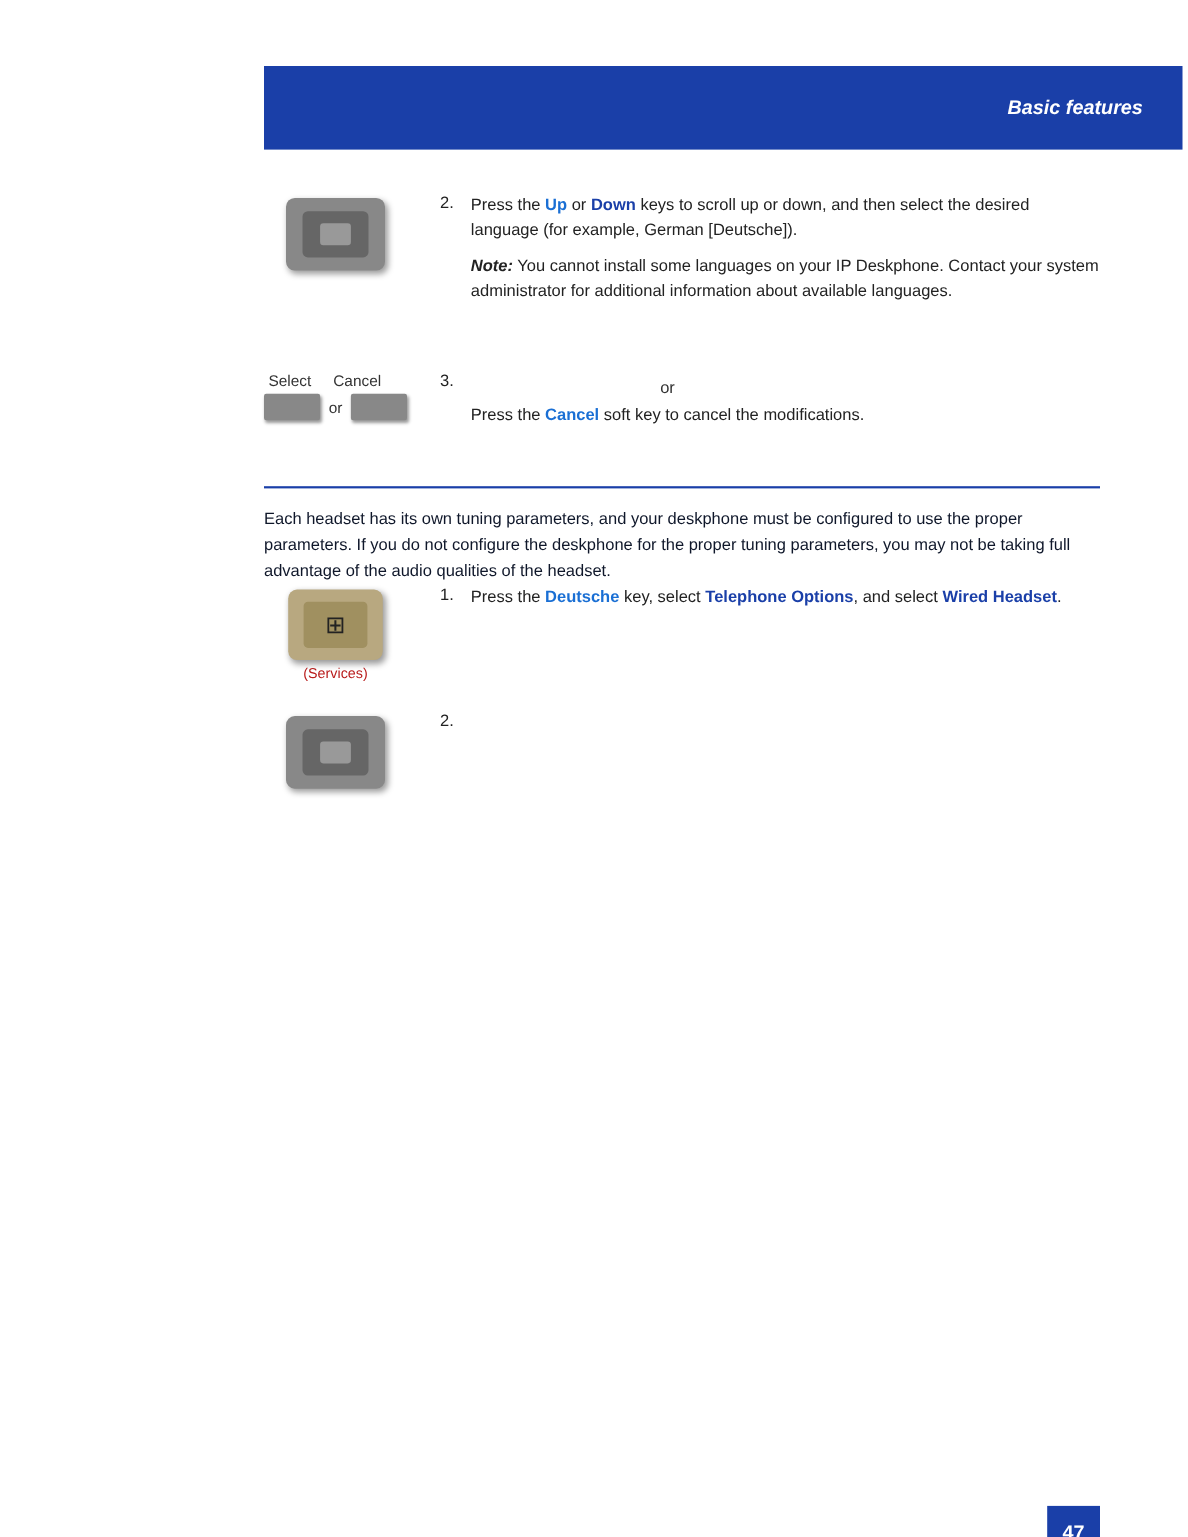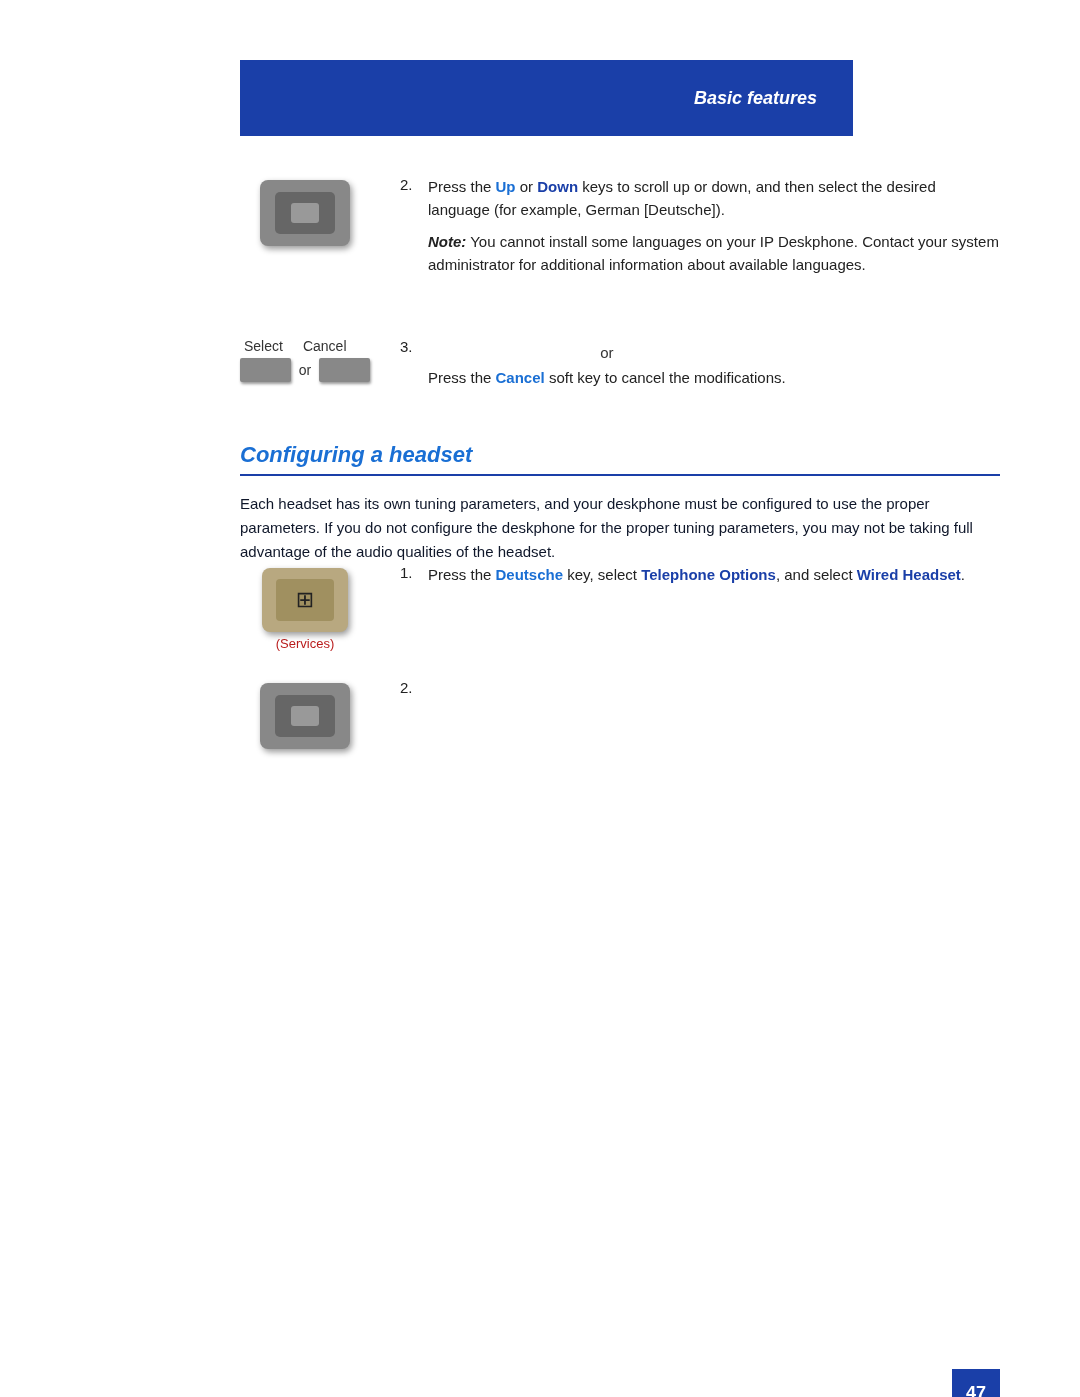--- a/index.html
+++ b/index.html
@@ -24,7 +24,7 @@
     
     .header-bar {
       background: #1a3fa8;
-      width: 613px;
+      width: 835px;
       height: 76px;
       margin-left: 240px;
       display: flex;

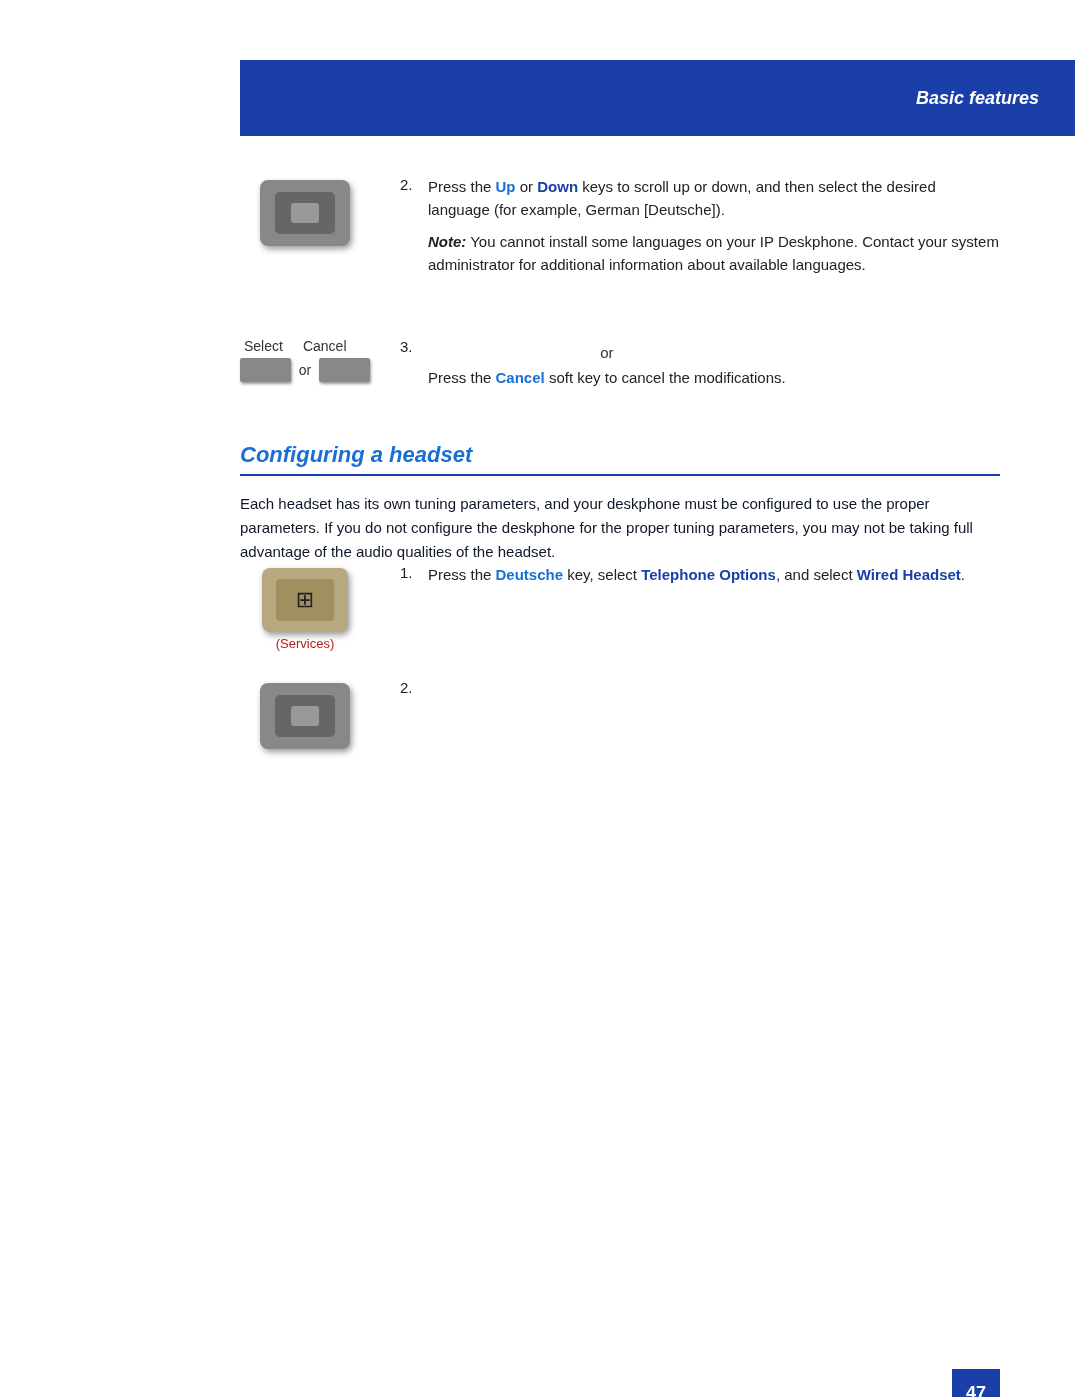--- a/index.html
+++ b/index.html
@@ -338,7 +338,6 @@
     </div>
 
     <div style="margin-top: 24px;">
-      <h2 class="section-heading">Configuring a headset</h2>
       <hr class="section-divider">
       <p class="section-intro">Each headset has its own tuning parameters, and your deskphone must be configured to use the proper parameters. If you do not configure the deskphone for the proper tuning parameters, you may not be taking full advantage of the audio qualities of the headset.</p>
 

